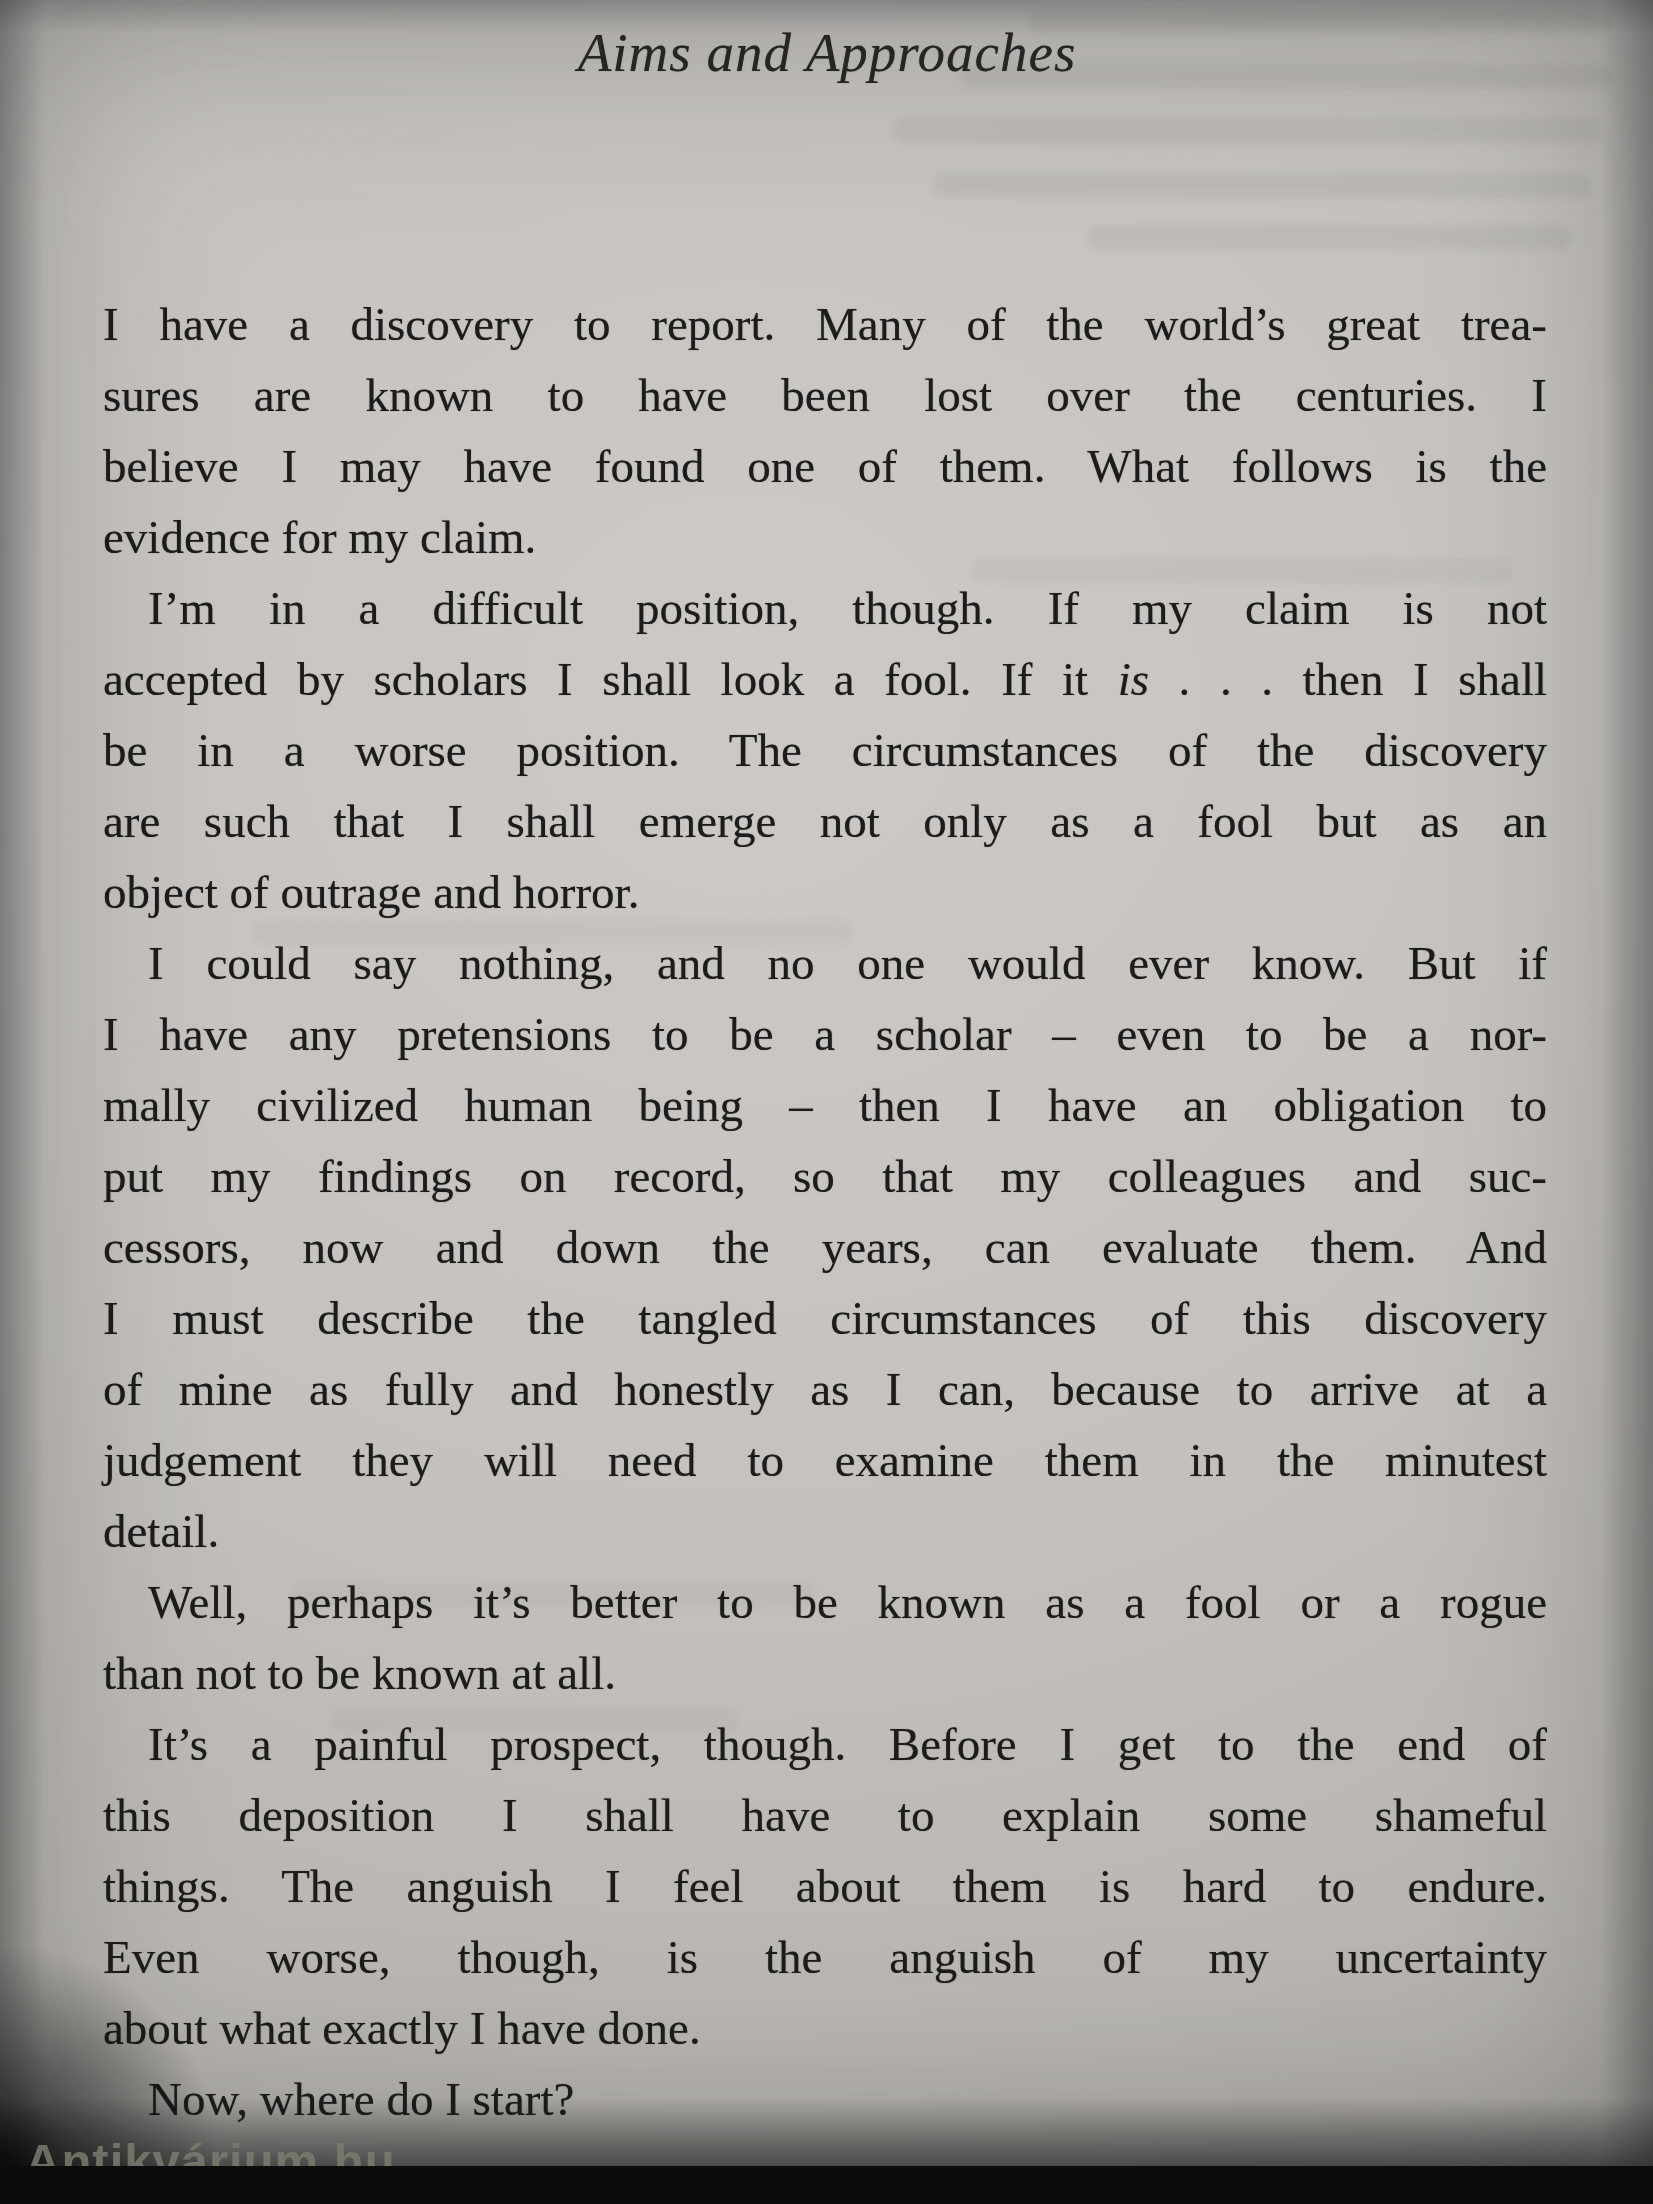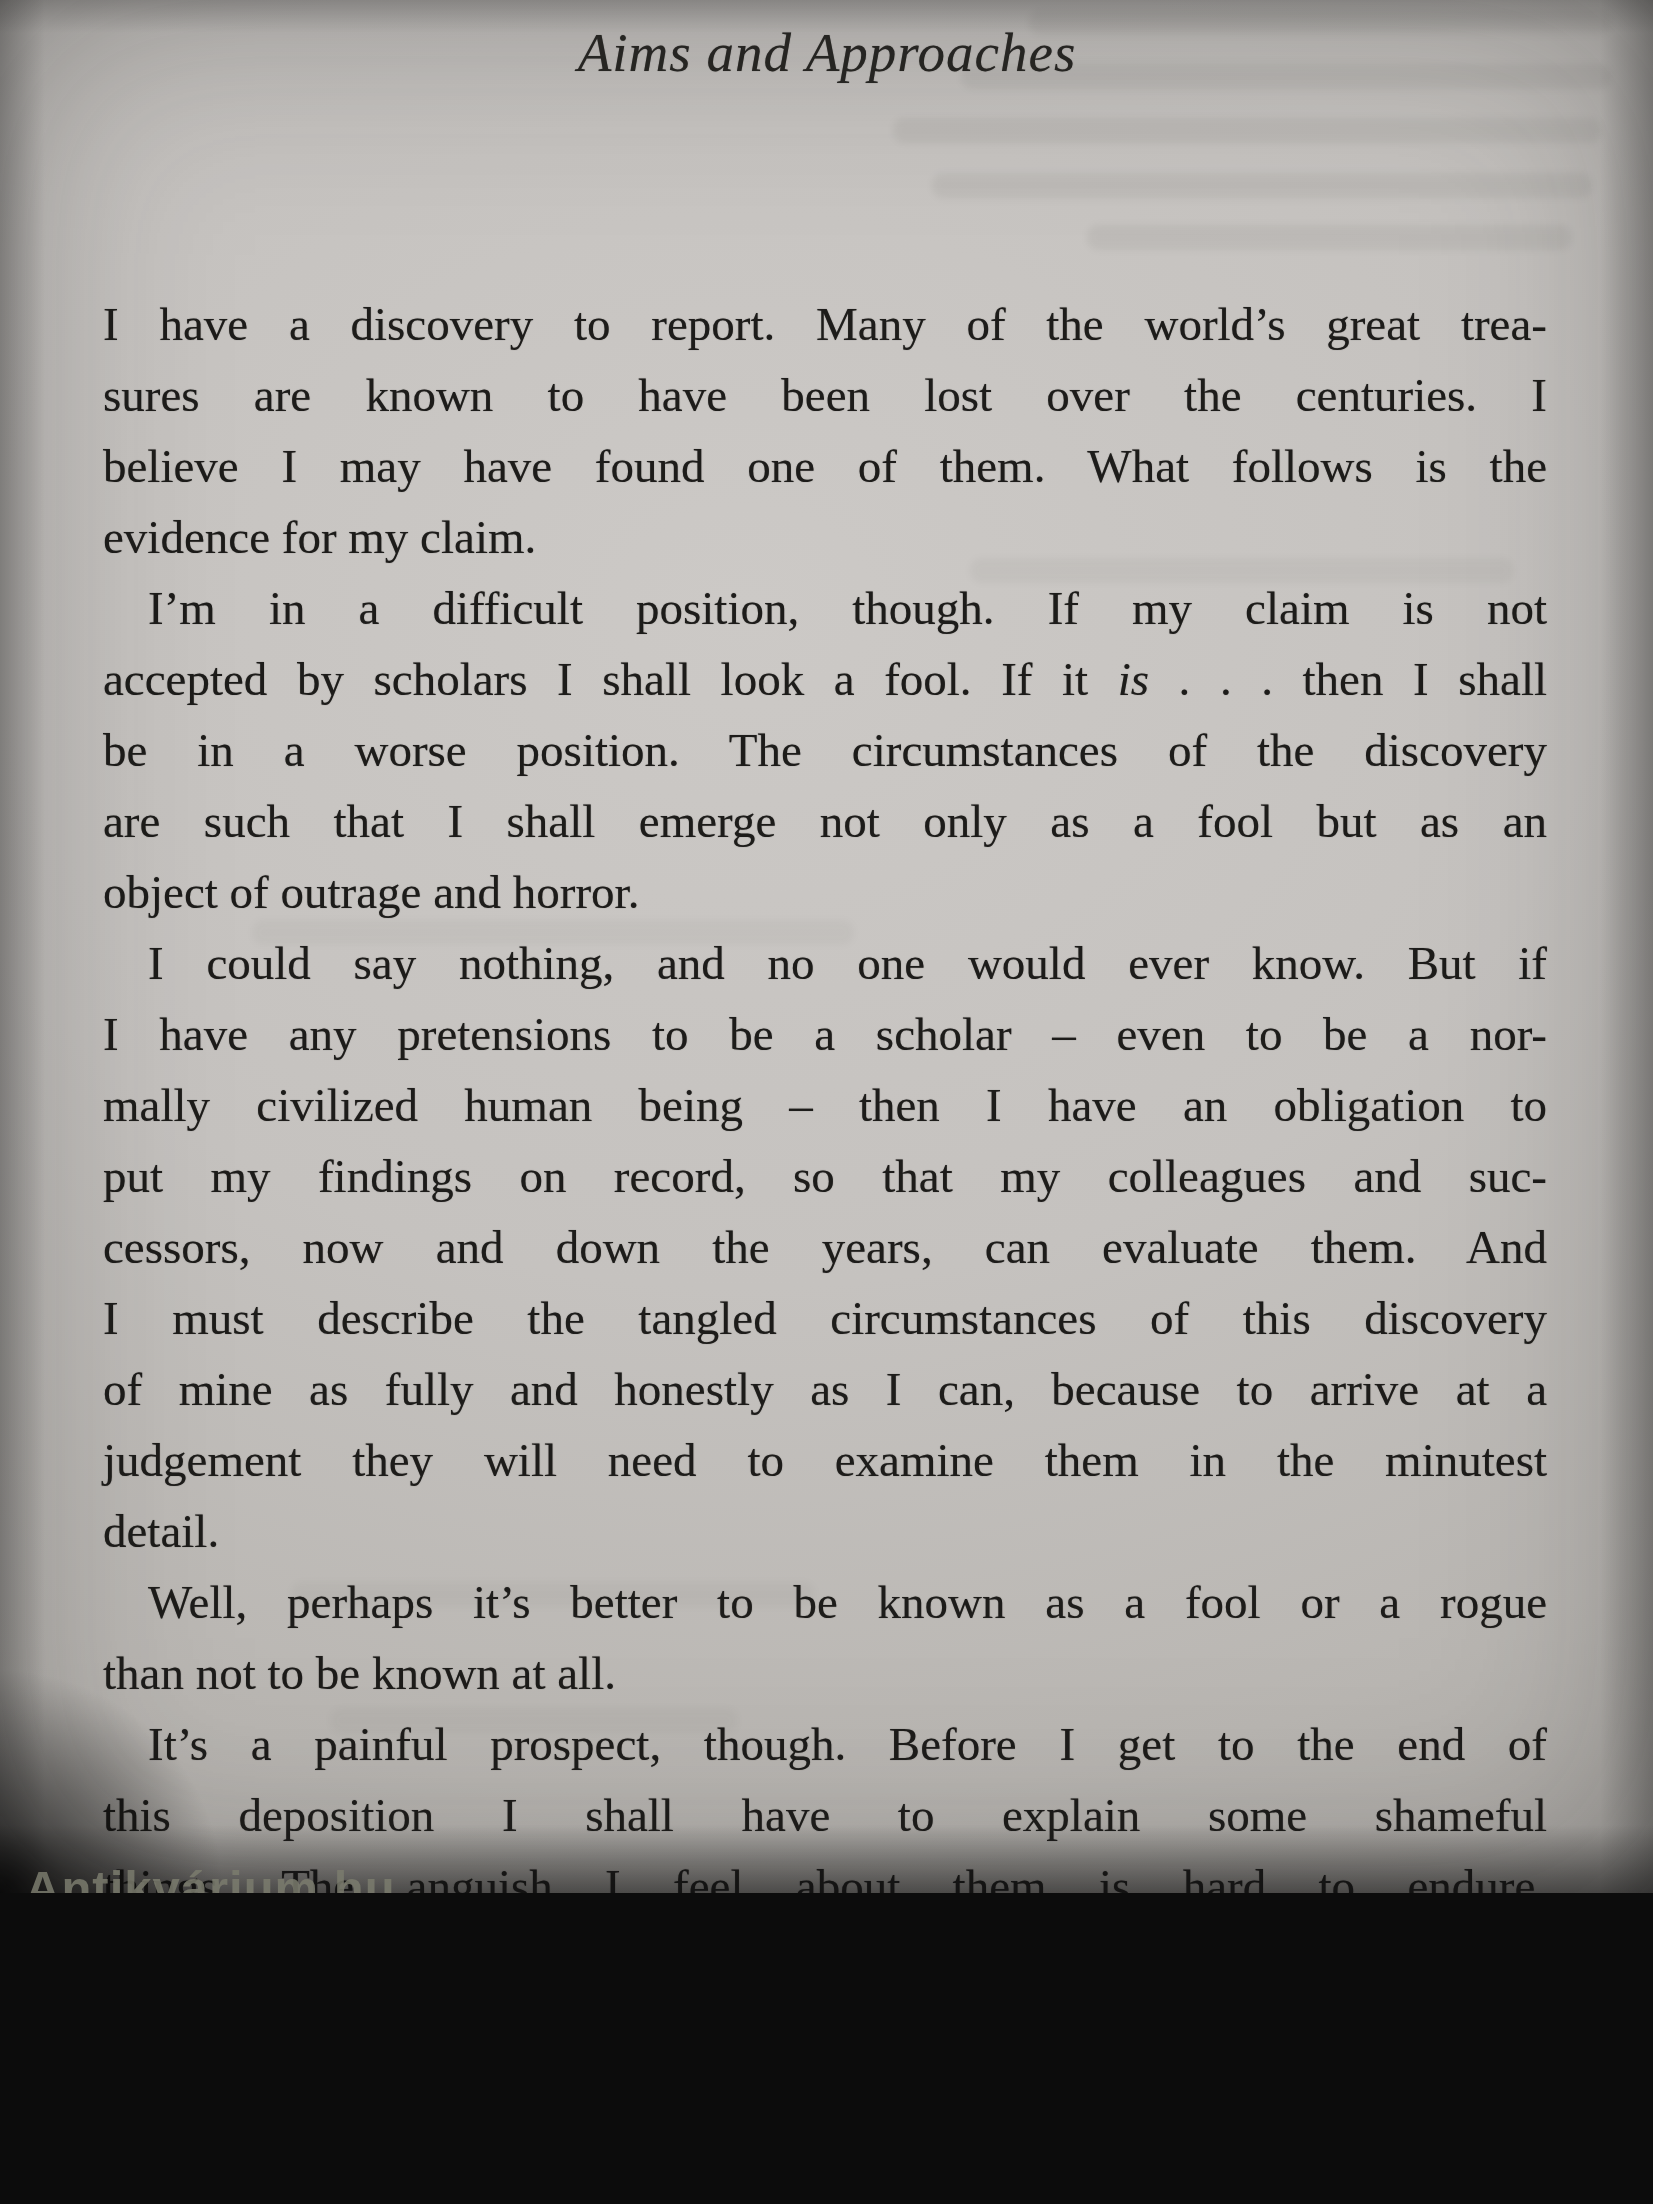--- a/index.html
+++ b/index.html
@@ -10,7 +10,7 @@
   .photo {
     position: relative;
     width: 1654px;
-    height: 1893px;
+    height: 2166px;
     overflow: hidden;
     font-family: "Liberation Serif", "DejaVu Serif", serif;
     background:

